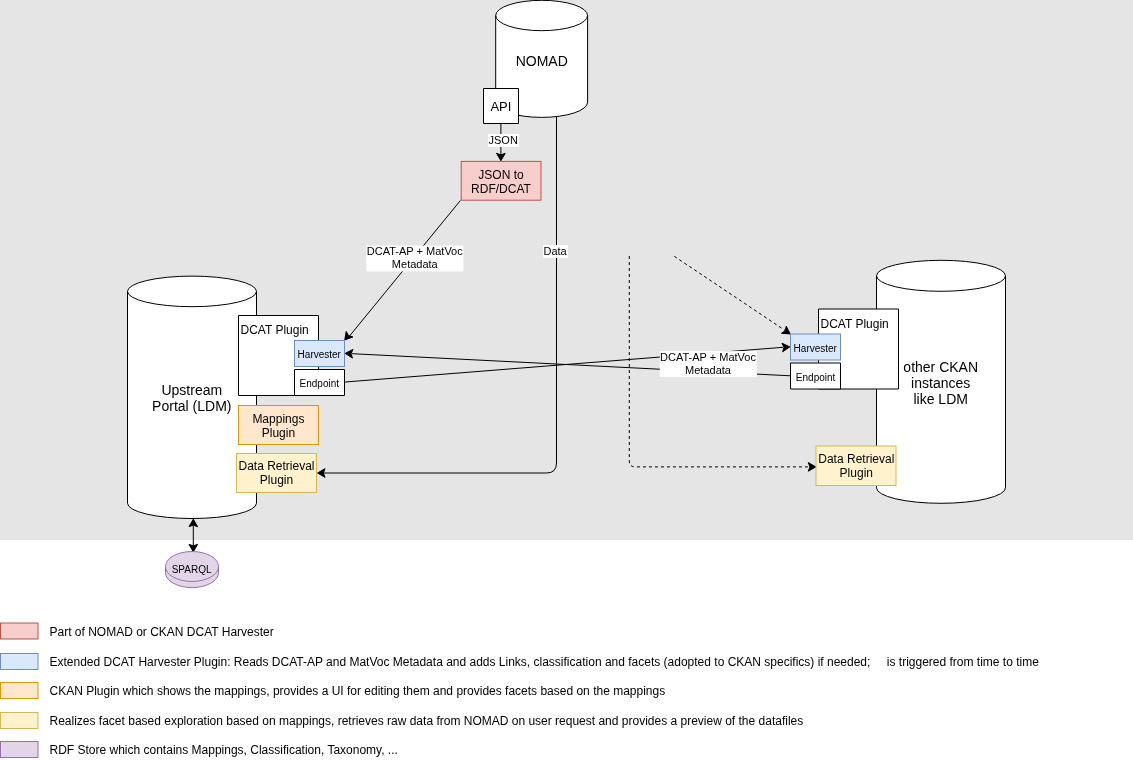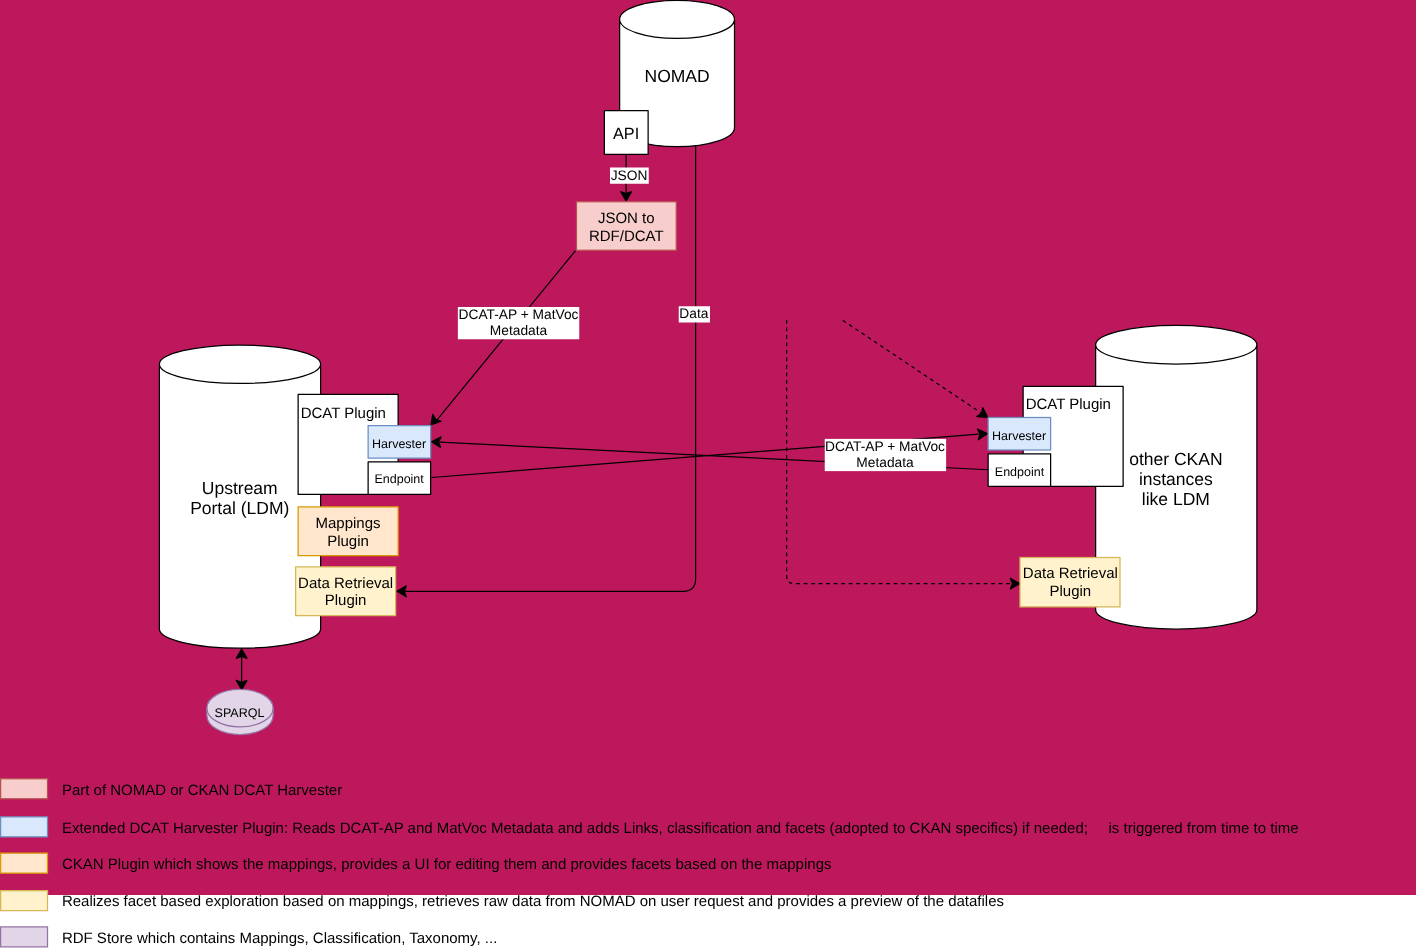--- a/index.html
+++ b/index.html
@@ -6,7 +6,7 @@
   html,body{margin:0;padding:0;background:#ffffff;}
   body{width:1133px;height:760px;overflow:hidden;
        font-family:"Liberation Sans",sans-serif;}
-  #stage{position:relative;width:1133px;height:716px;background:#be185d;}
+  #stage{position:relative;width:1133px;height:540px;background:#e5e5e5;}
   svg#diagram{position:absolute;left:0;top:0;display:block;}
   svg text{font-family:"Liberation Sans",sans-serif;fill:#000000;}
   .shape{fill:#ffffff;stroke:#000000;stroke-width:1;stroke-linejoin:round;}

